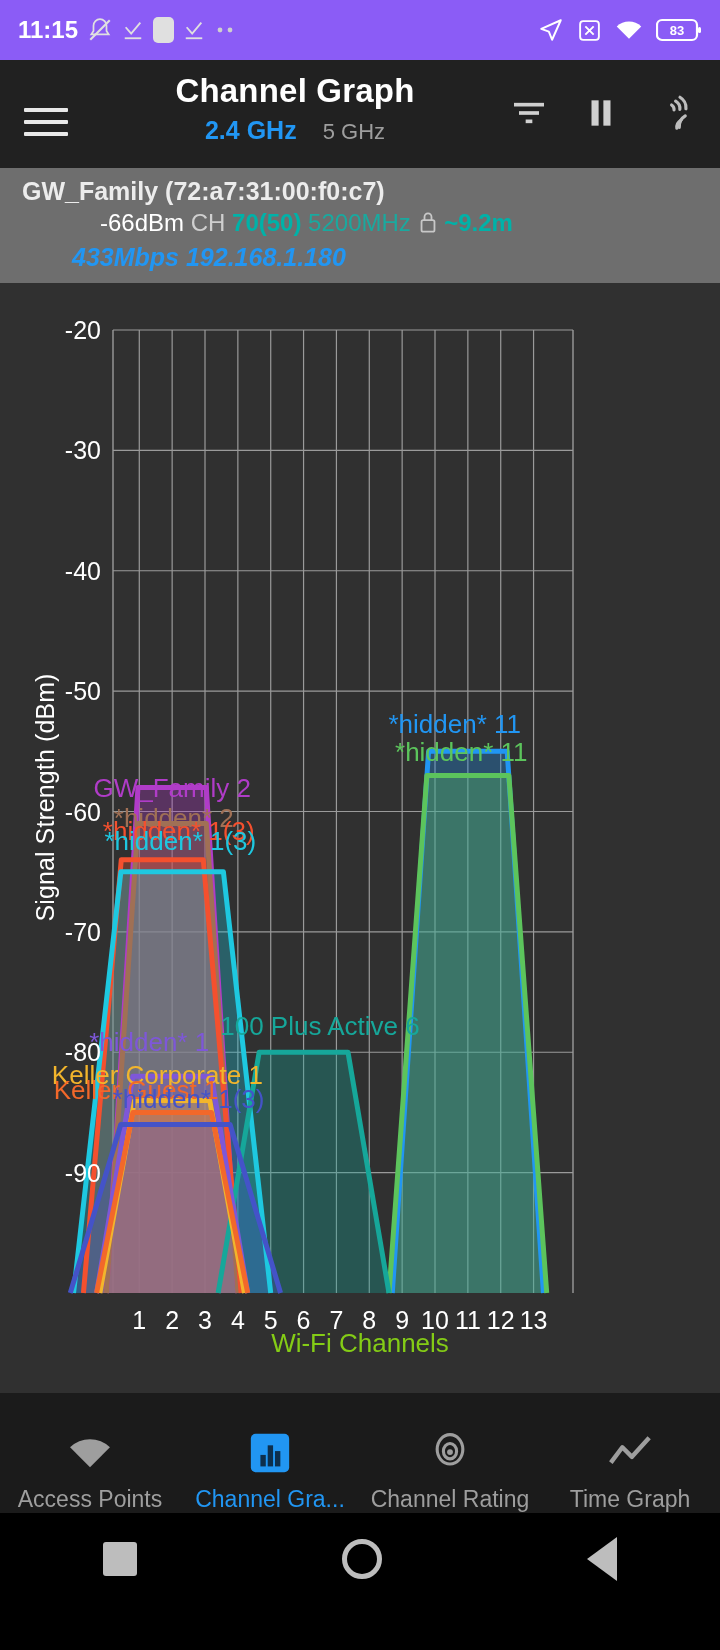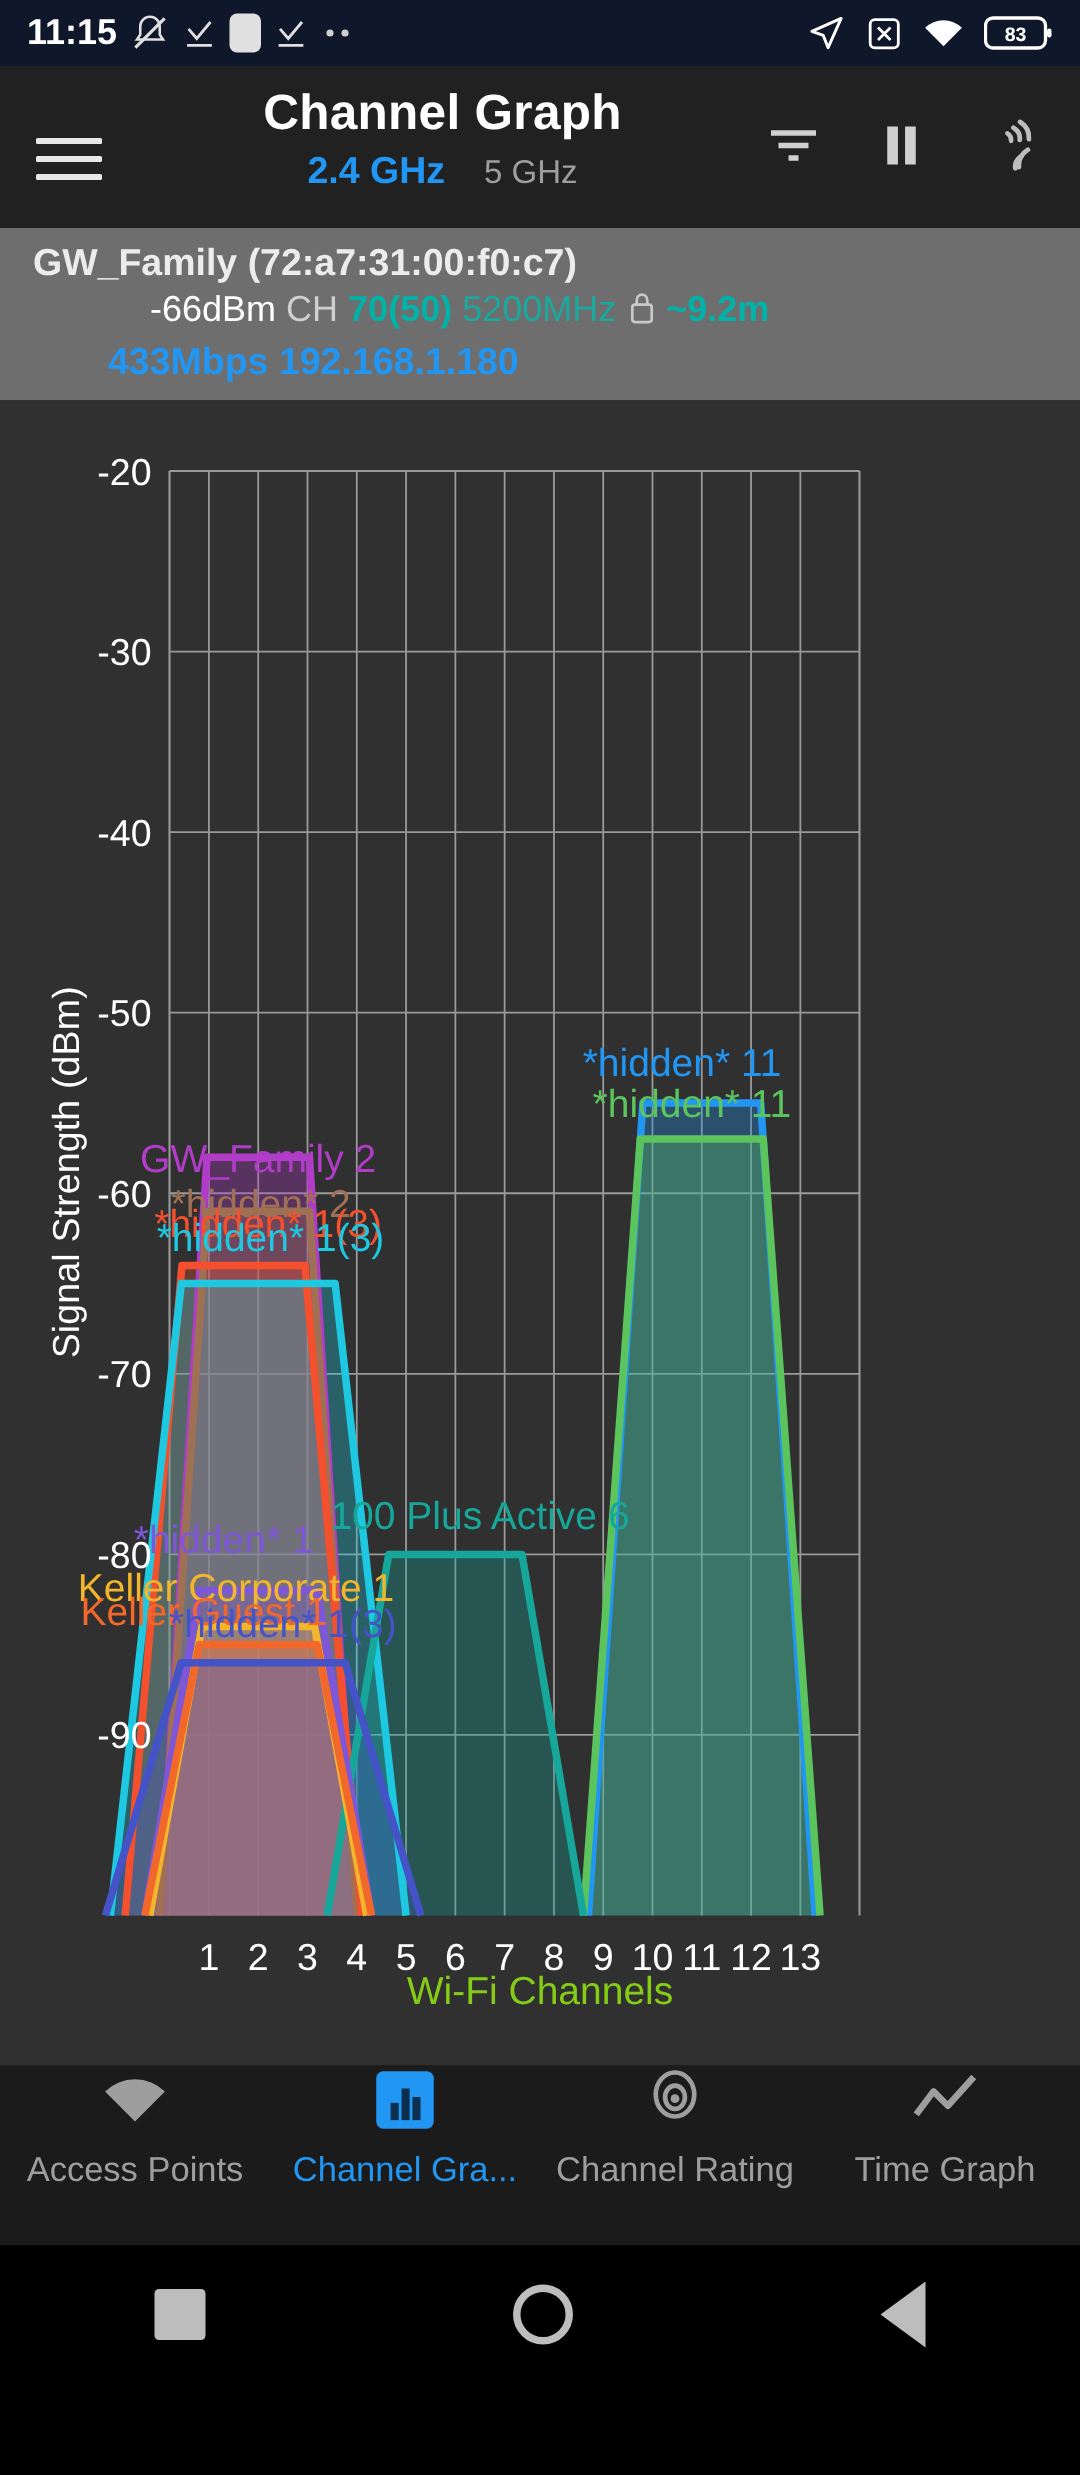--- a/index.html
+++ b/index.html
@@ -8,7 +8,7 @@
 
   
   #status-bar{
-    height:44px; background:#0f172a; color:#fff;
+    height:60px; background:#8b5cf6; color:#fff;
     display:flex; align-items:center; padding:0 18px;
     font-size:24px; font-weight:600;justify-content:center;
   }

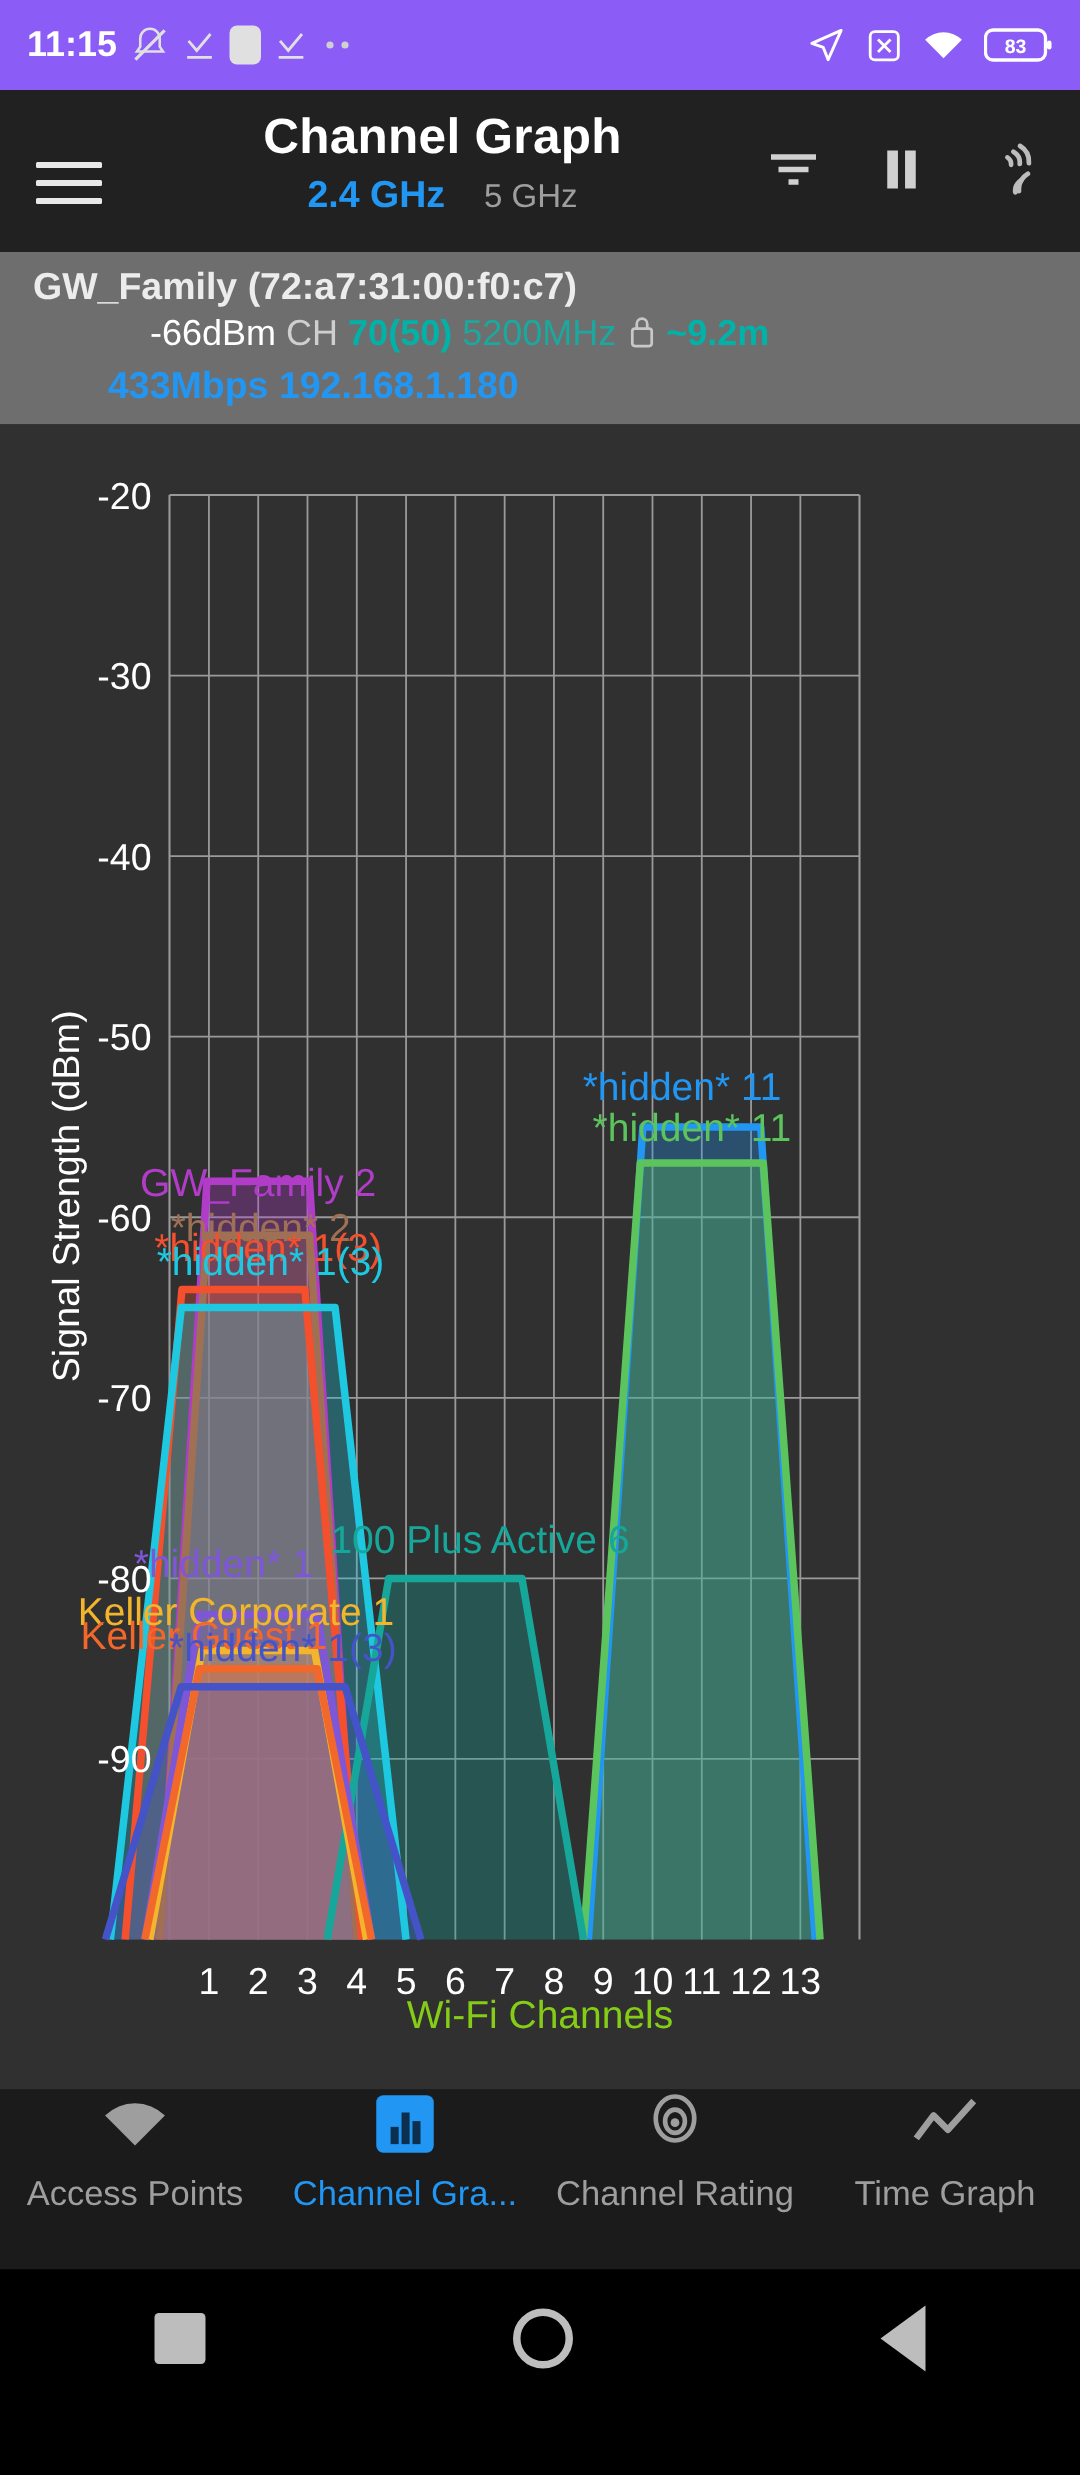--- a/index.html
+++ b/index.html
@@ -40,7 +40,7 @@
   }
   #conn-ssid{ color:#ececec; font-size:25px; font-weight:700; padding-left:22px; line-height:1.22; }
   #conn-line2{ font-size:24px; padding-left:68px; line-height:1.35; font-weight:400;}
-  #conn-line3{ font-size:25px; font-weight:700; padding-left:72px; line-height:1.3; }
+  #conn-line3{ font-size:25px; font-weight:700; padding-left:72px; line-height:1.3;font-style:italic; }
   .c-green{ color:#ffffff;margin-left:32px; }
   .c-grey{ color:#cfcfcf; }
   .c-teal{ color:#00b2a8; font-weight:700;}

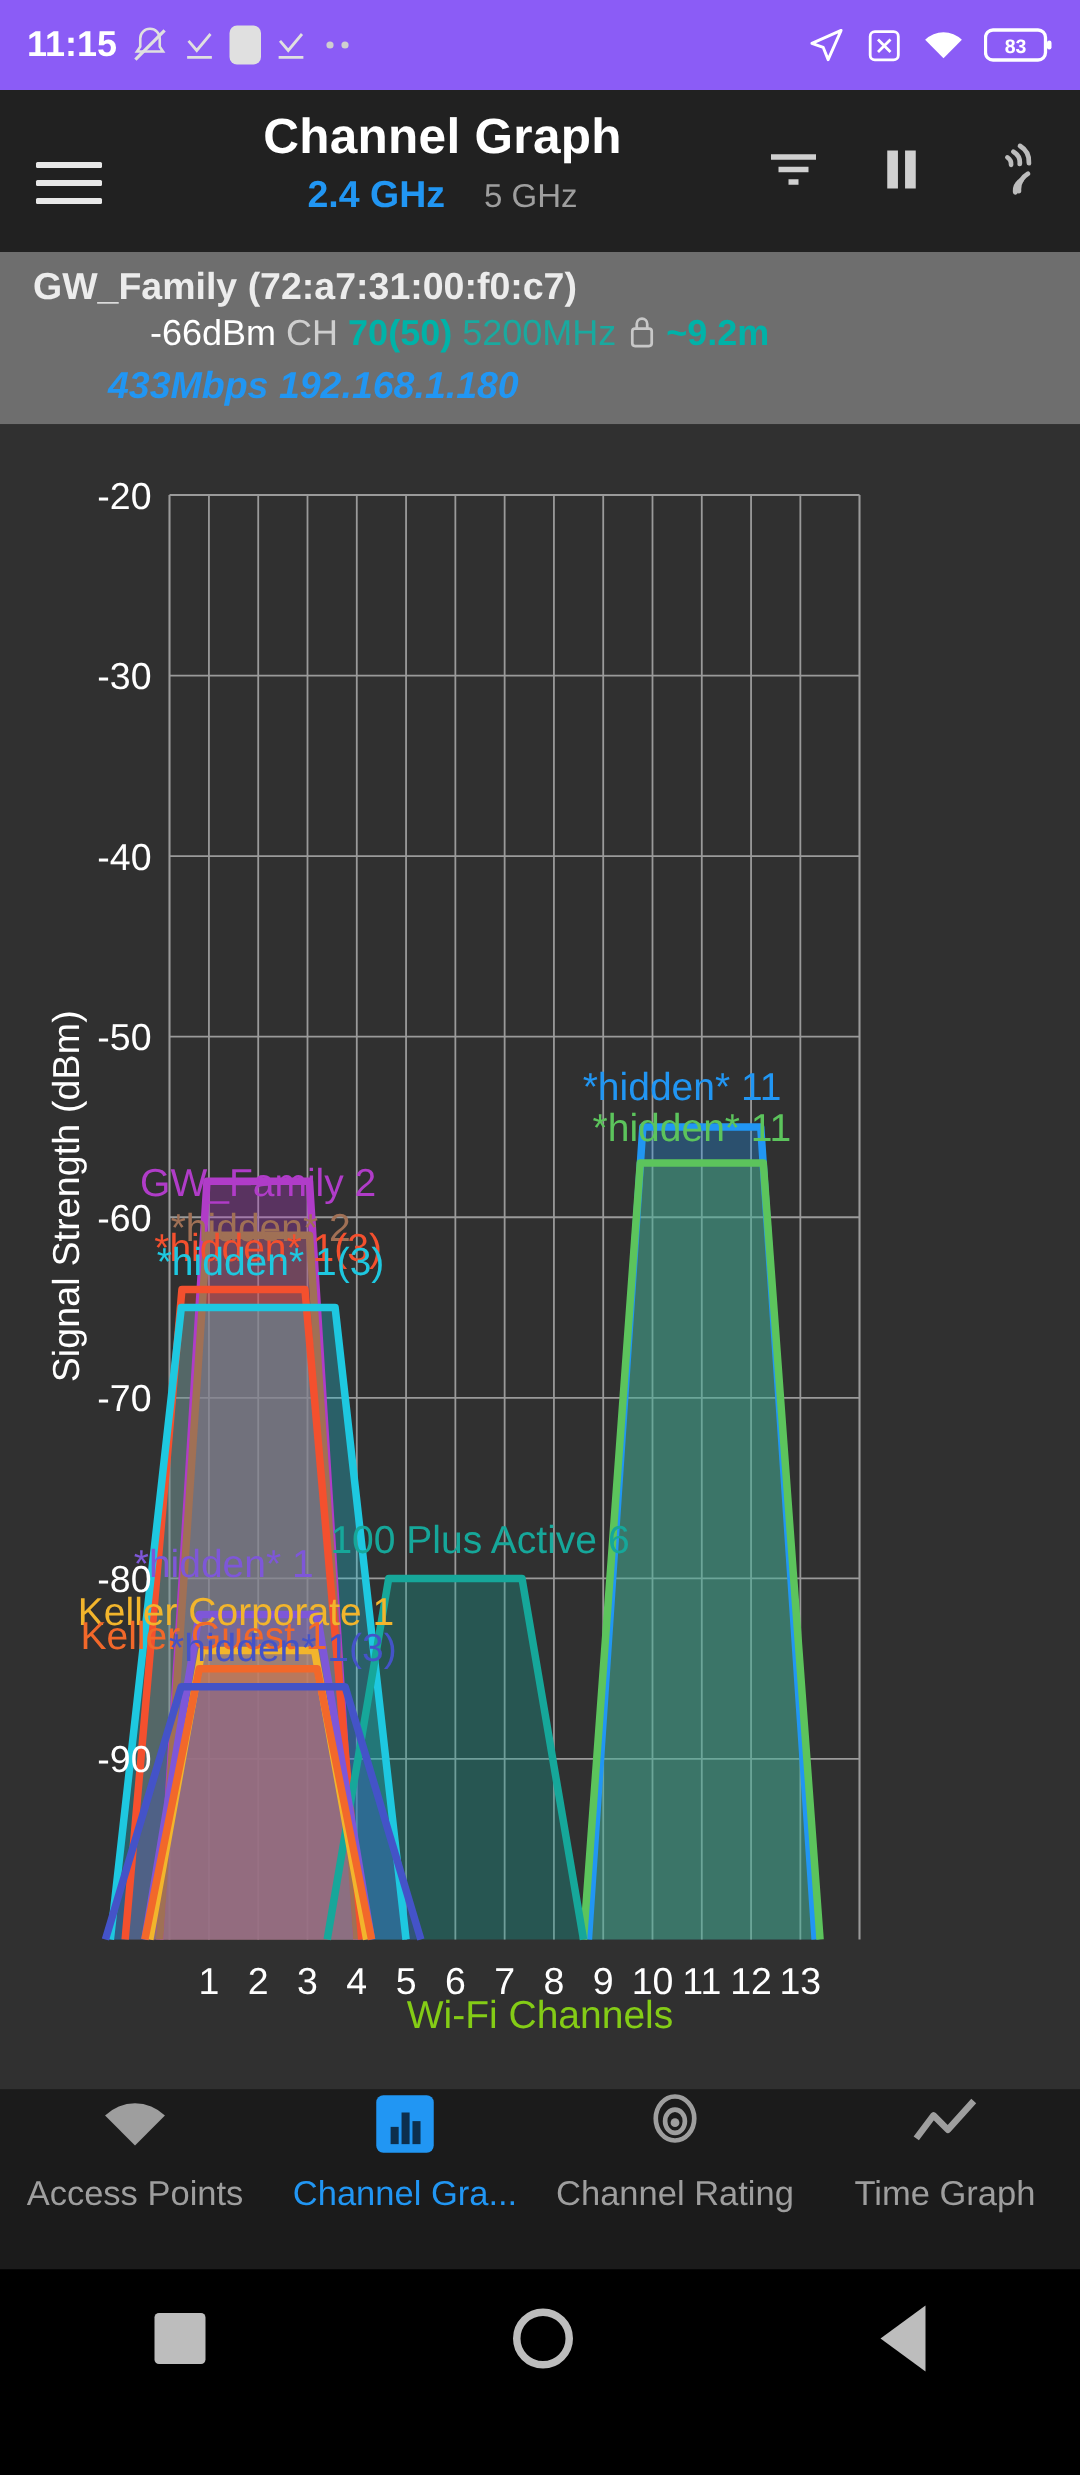--- a/index.html
+++ b/index.html
@@ -62,7 +62,7 @@
 
   
   #bottom-nav{
-    height:120px; background:#1b1b1b; display:flex; align-items:flex-start;
+    height:120px; background:#1b1b1b; display:flex; align-items:flex-end;
   }
   .nav-item{ flex:1; display:flex; flex-direction:column; align-items:center; gap:10px;}
   .nav-label{ font-size:23px; color:#9e9e9e; white-space:nowrap;}

